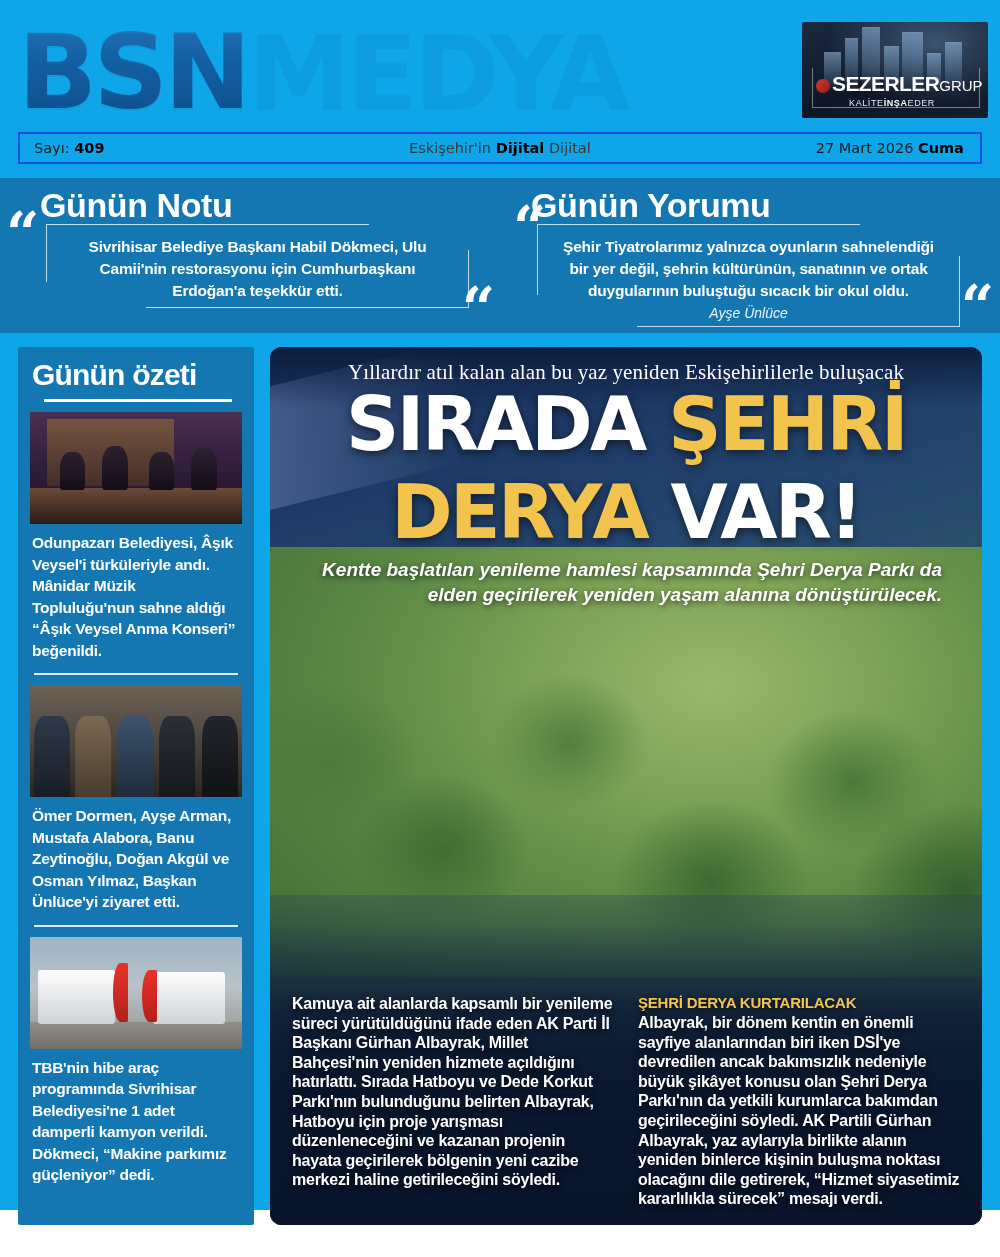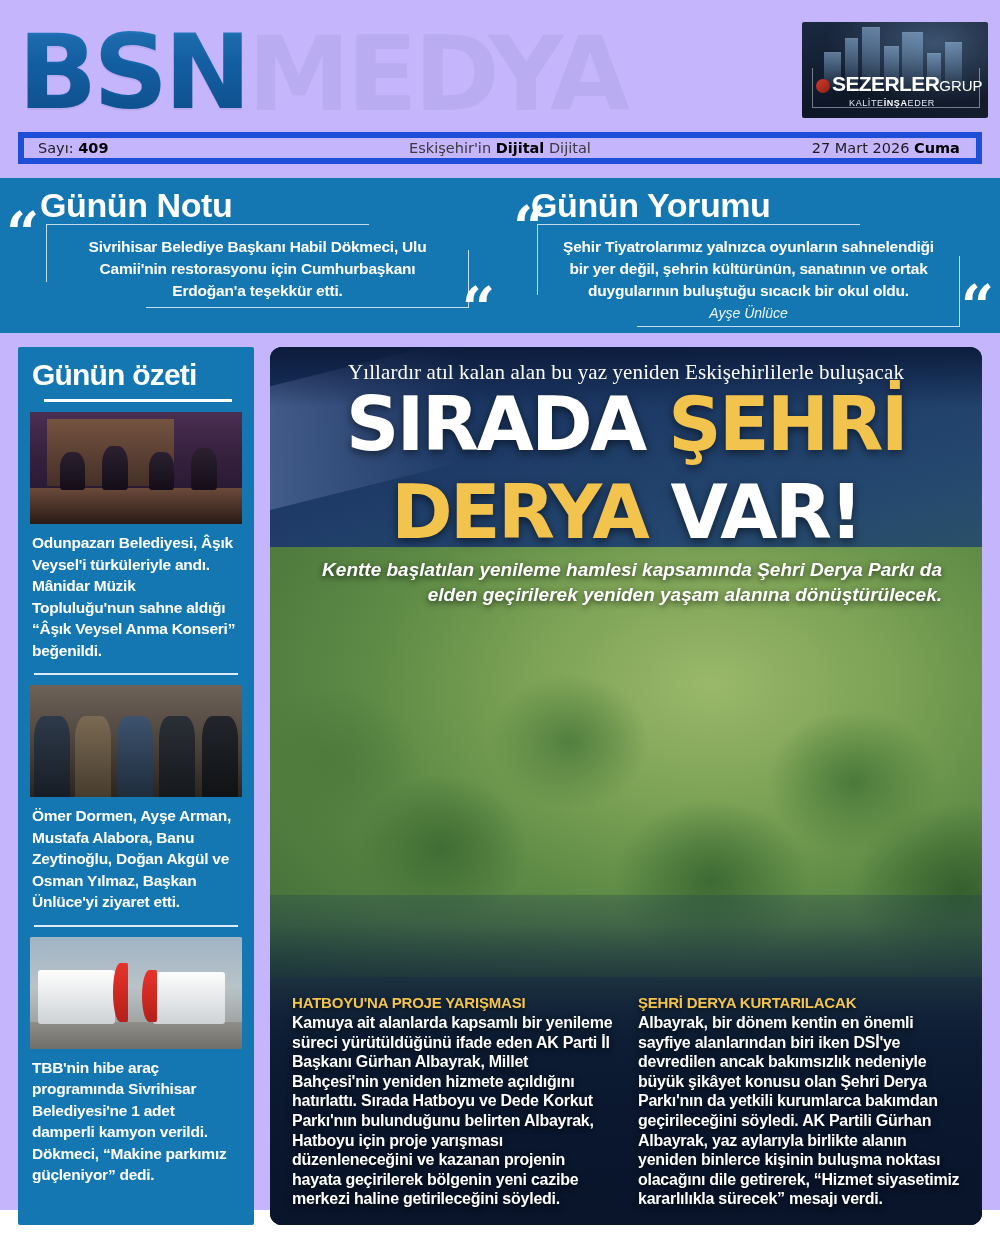--- a/index.html
+++ b/index.html
@@ -9,7 +9,7 @@
     font-family: "Liberation Sans", sans-serif;
     overflow: hidden;
   }
-  .page { position: relative; width: 1000px; height: 1210px; background: #c4b5fd; }
+  .page { position: relative; width: 1000px; height: 1210px; background: #0ea5e9; }
 
   
   .masthead { position: relative; height: 132px; padding: 8px 12px 0 18px; }

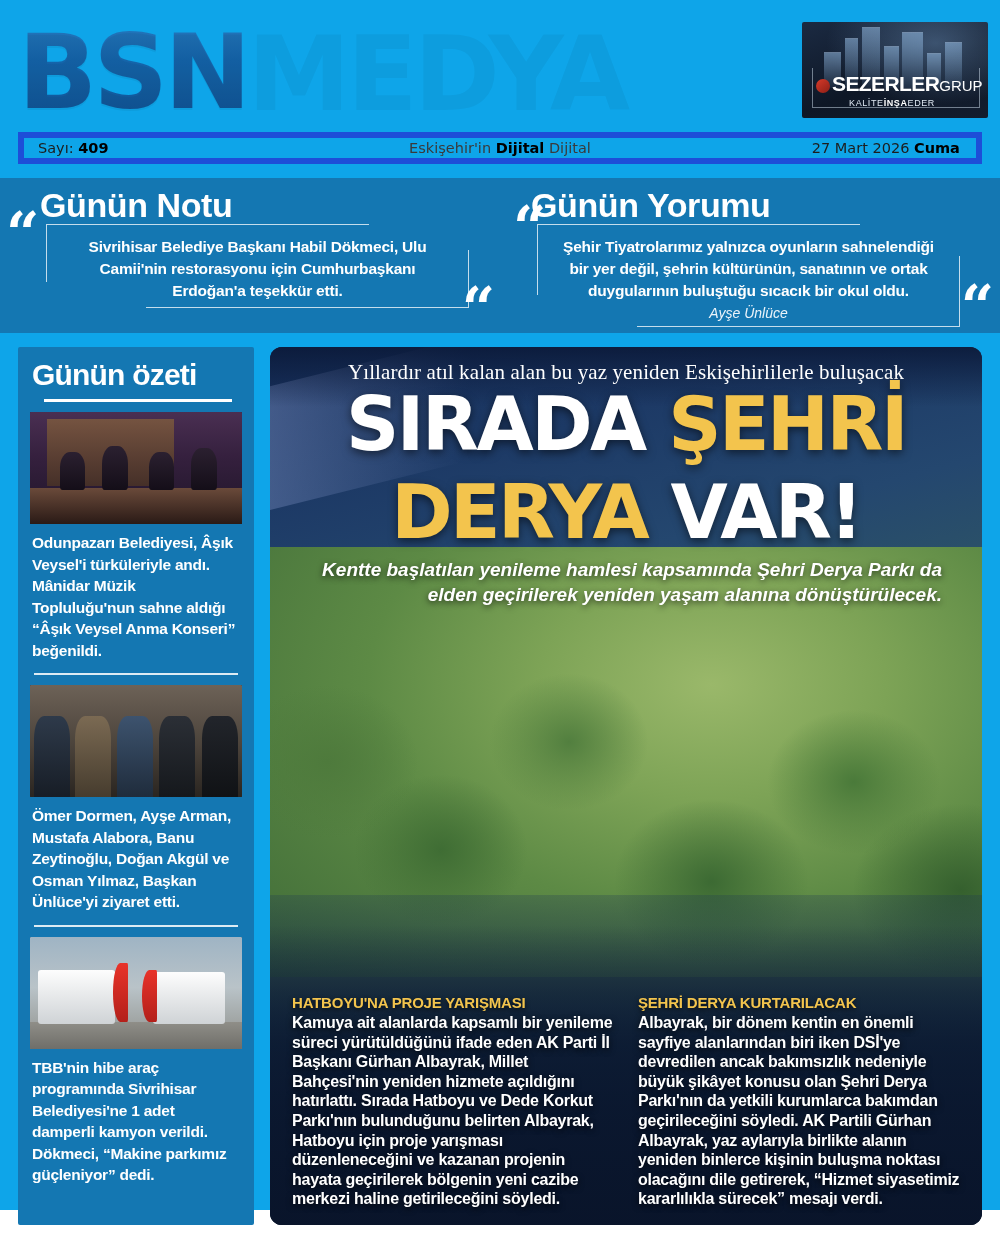--- a/index.html
+++ b/index.html
@@ -68,7 +68,7 @@
   
   .infobar {
     margin: 0 18px; height: 32px;
-    border: 6px solid #1d4ed8;
+    border: 2px solid #1d4ed8;
     display: flex; align-items: center;
     font-size: 14.5px; color: #1d1d1d;
     font-family: "DejaVu Sans", sans-serif;

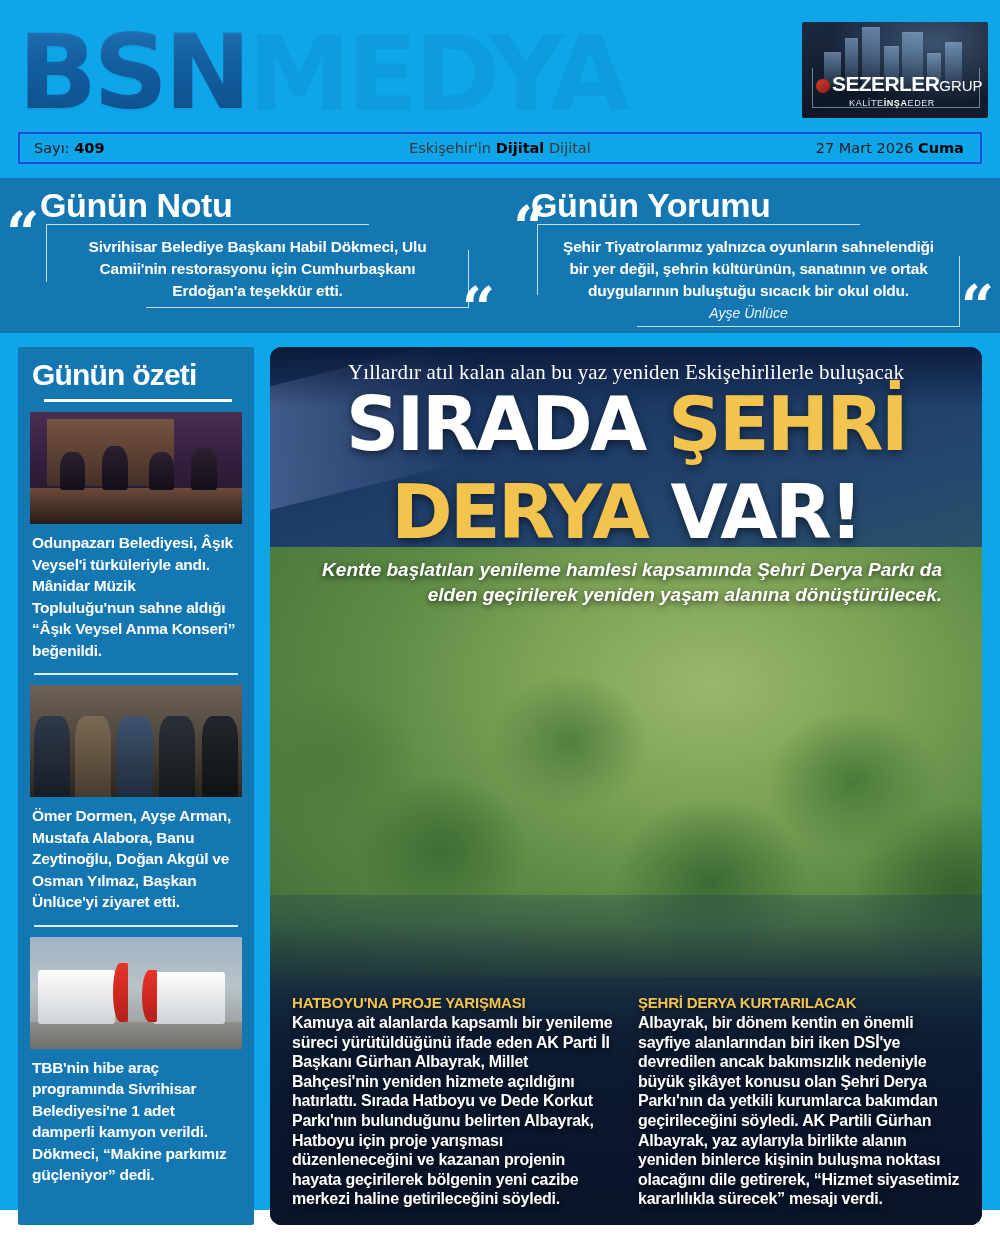--- a/index.html
+++ b/index.html
@@ -365,7 +365,6 @@
 
       <div class="cols">
         <div class="col">
-          <div class="col-head">HATBOYU'NA PROJE YARIŞMASI</div>
           <div class="col-body">Kamuya ait alanlarda kapsamlı bir yenileme süreci yürütüldüğünü ifade eden AK Parti İl Başkanı Gürhan Albayrak, Millet Bahçesi'nin yeniden hizmete açıldığını hatırlattı. Sırada Hatboyu ve Dede Korkut Parkı'nın bulunduğunu belirten Albayrak, Hatboyu için proje yarışması düzenleneceğini ve kazanan projenin hayata geçirilerek bölgenin yeni cazibe merkezi haline getirileceğini söyledi.</div>
         </div>
         <div class="col">

